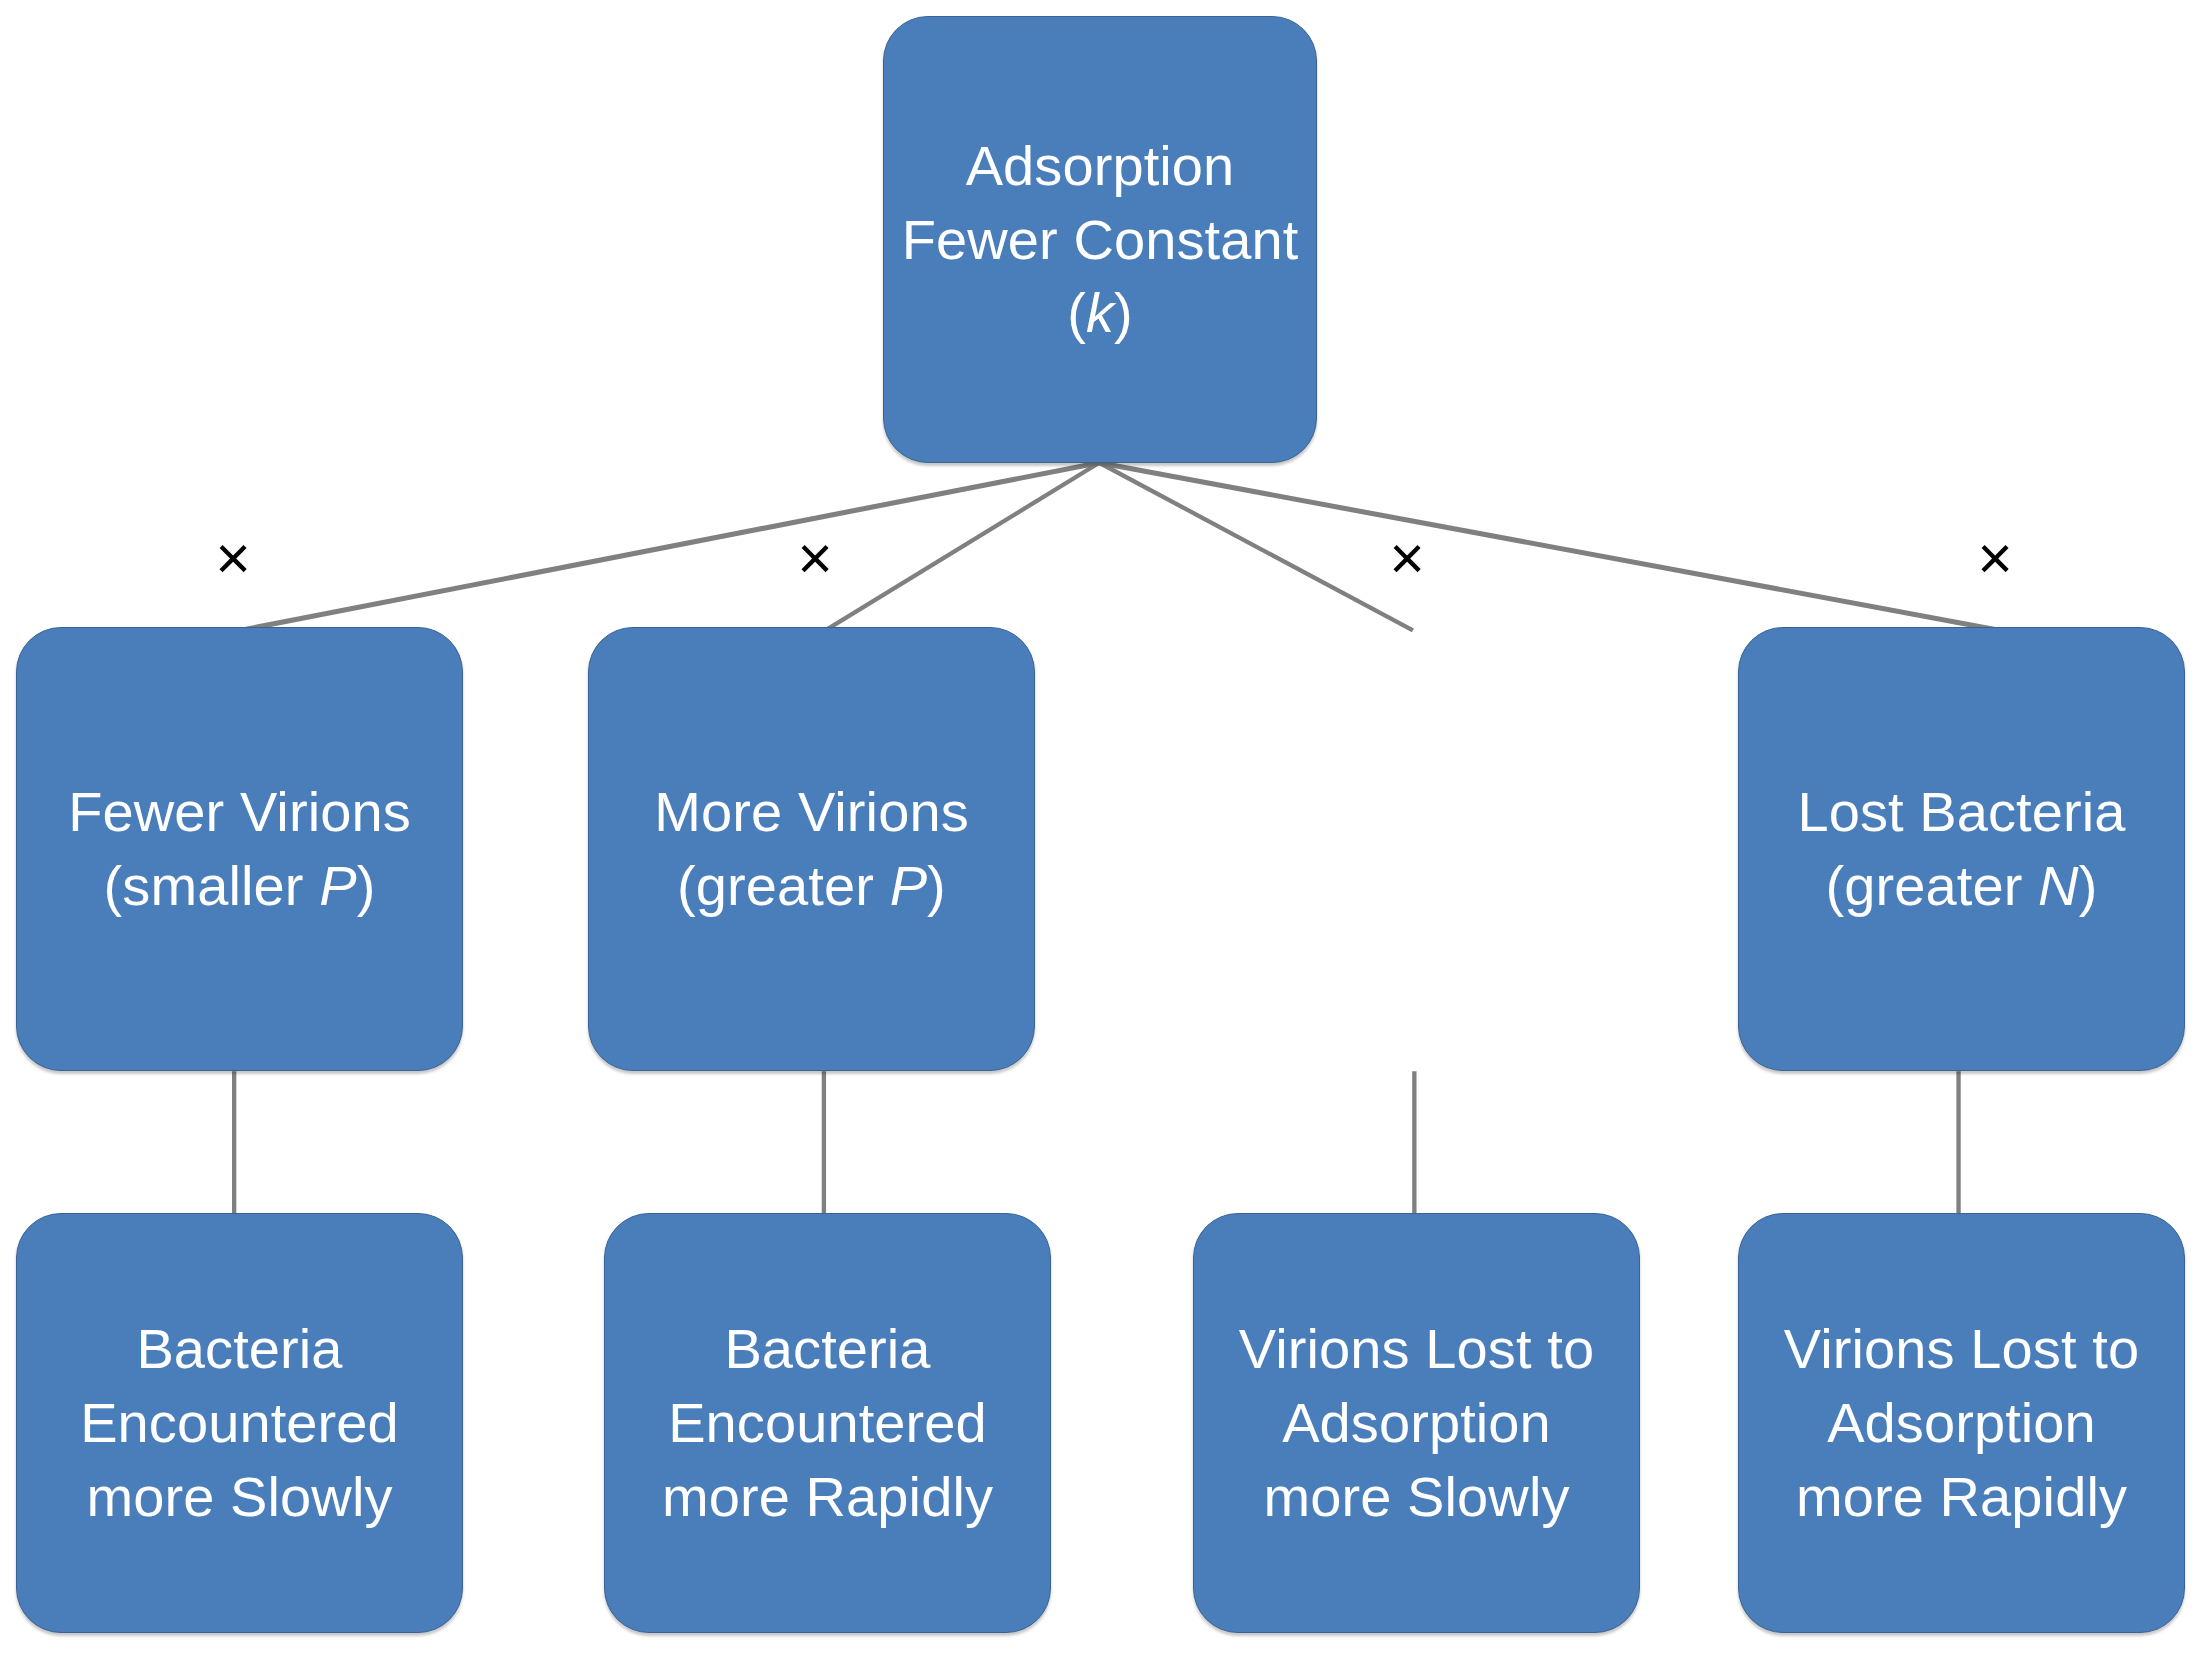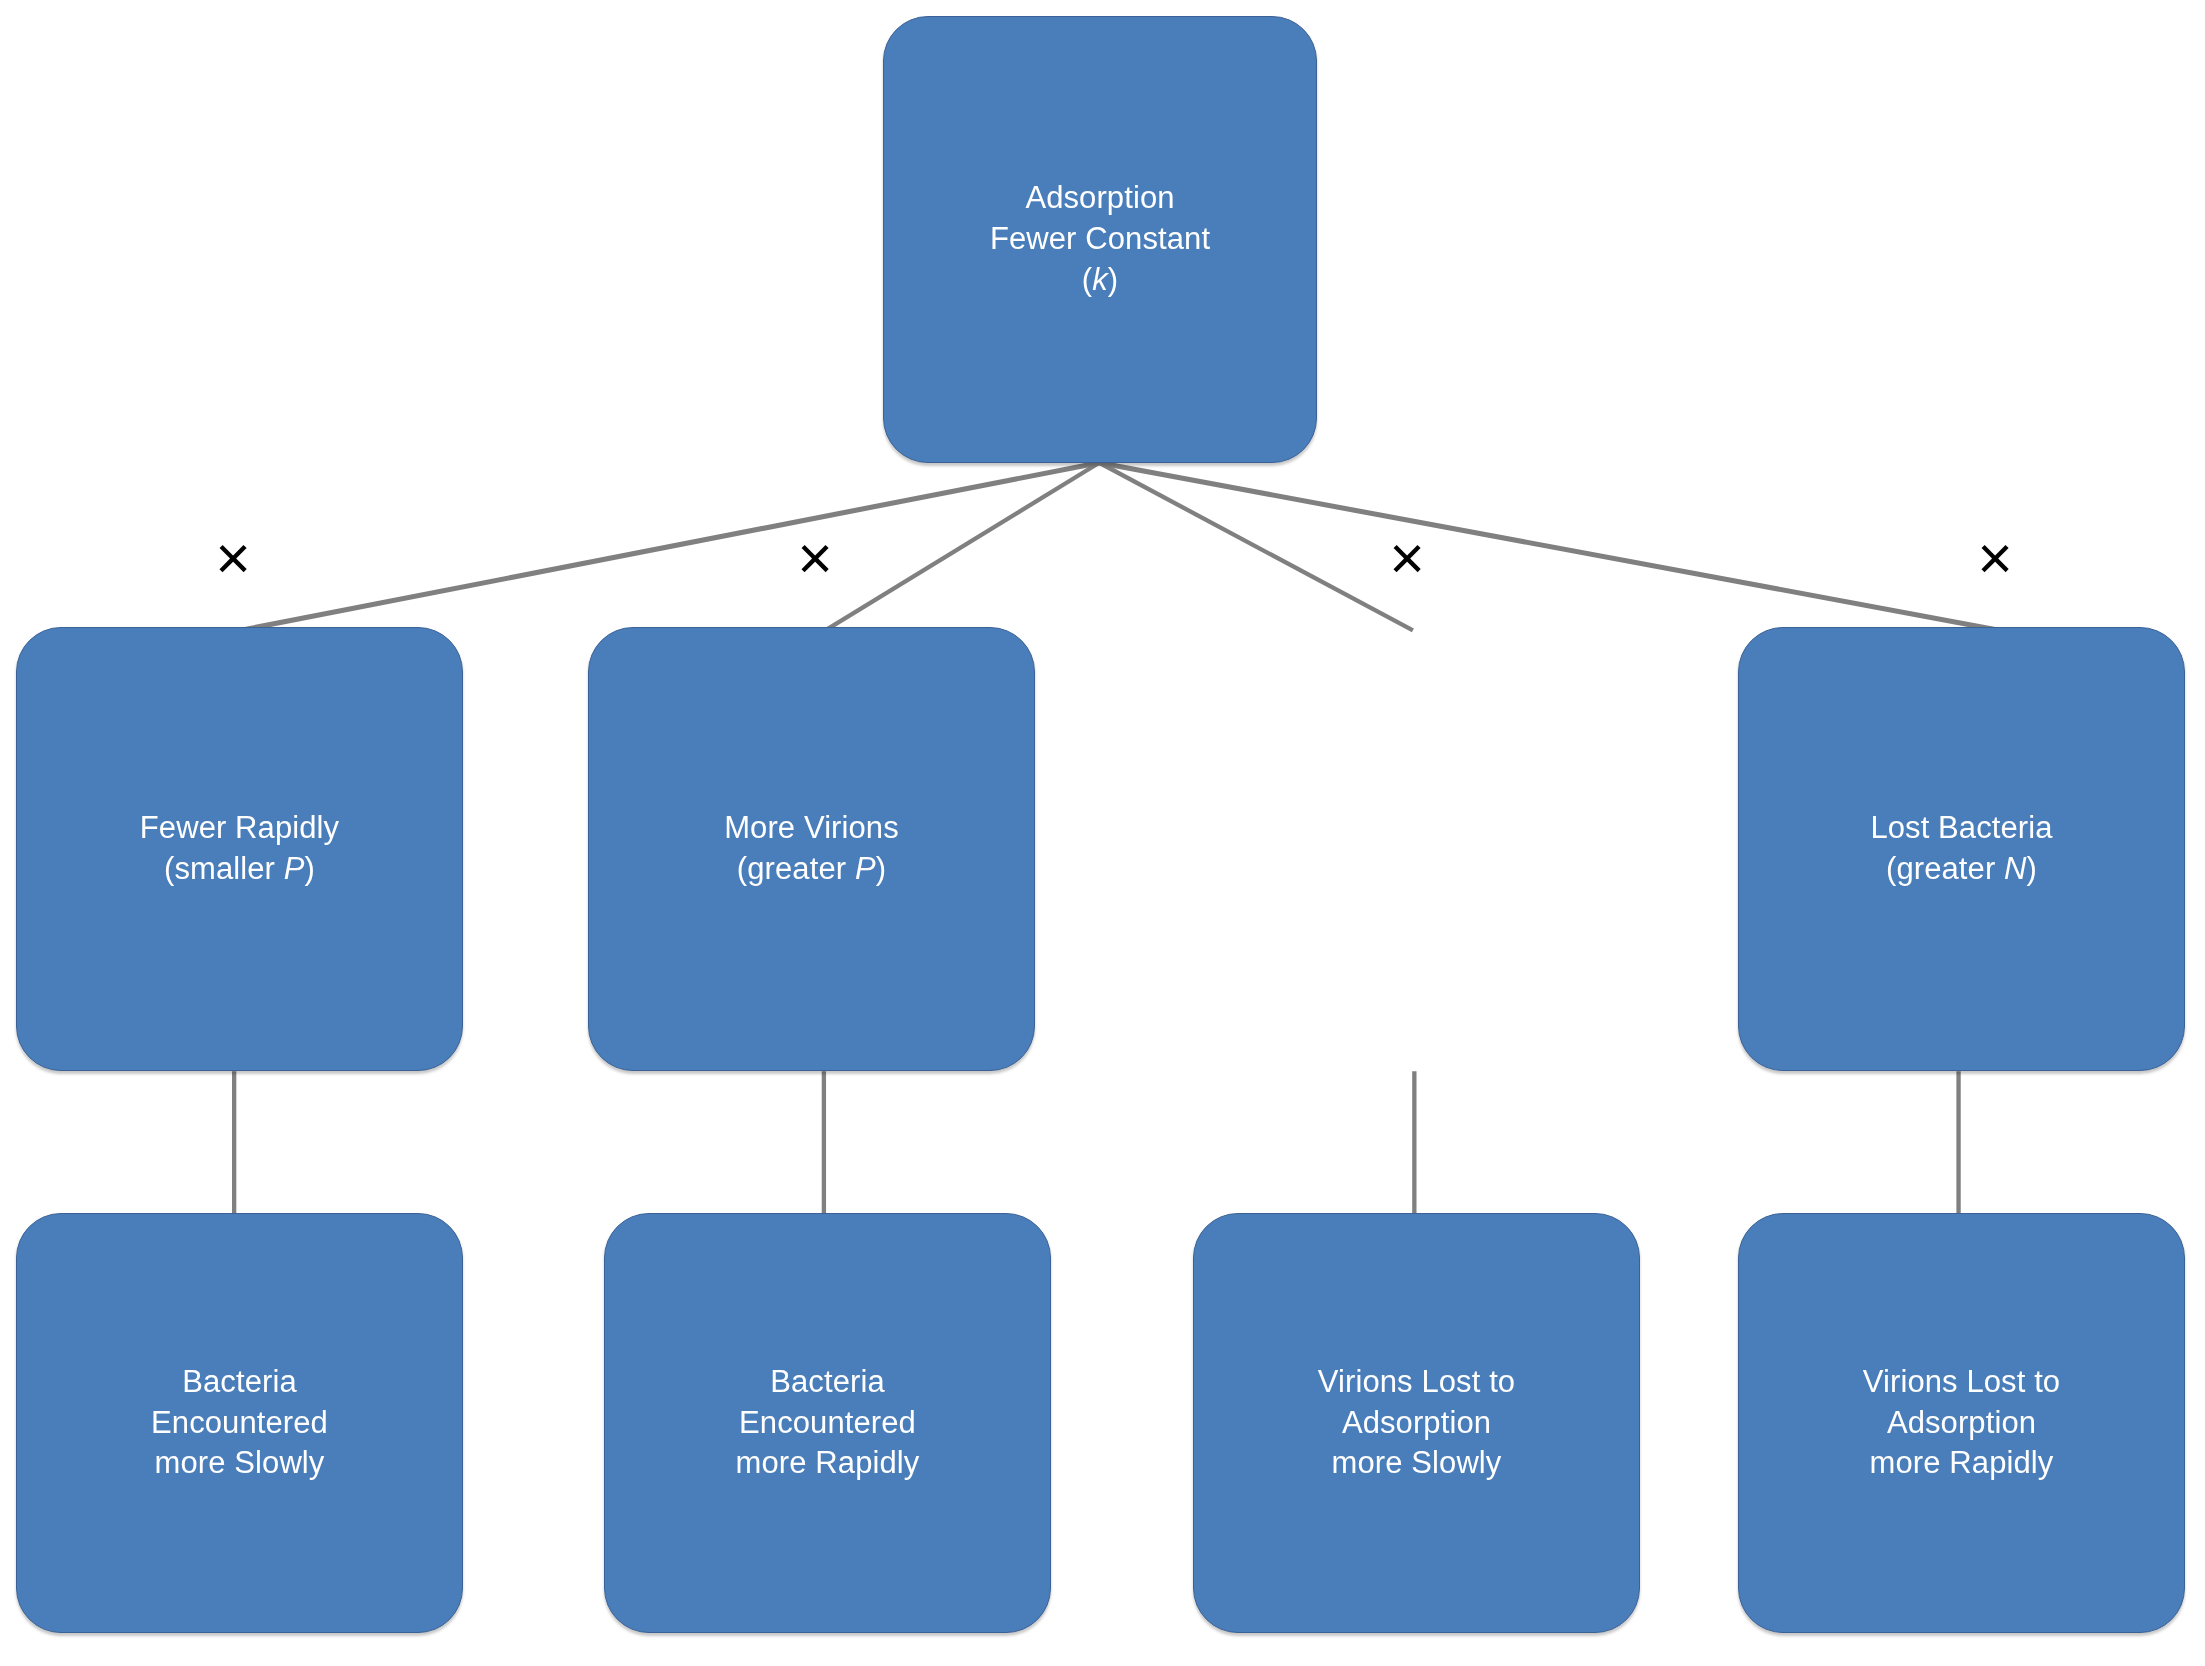--- a/index.html
+++ b/index.html
@@ -38,7 +38,7 @@
     box-shadow: 0 2.2px 2.9px rgba(0,0,0,0.22);
   }
   .node .label {
-    font-size: 31px;
+    font-size: 56px;
     line-height: 1.32;
     font-weight: 400;
     letter-spacing: 0.1px;

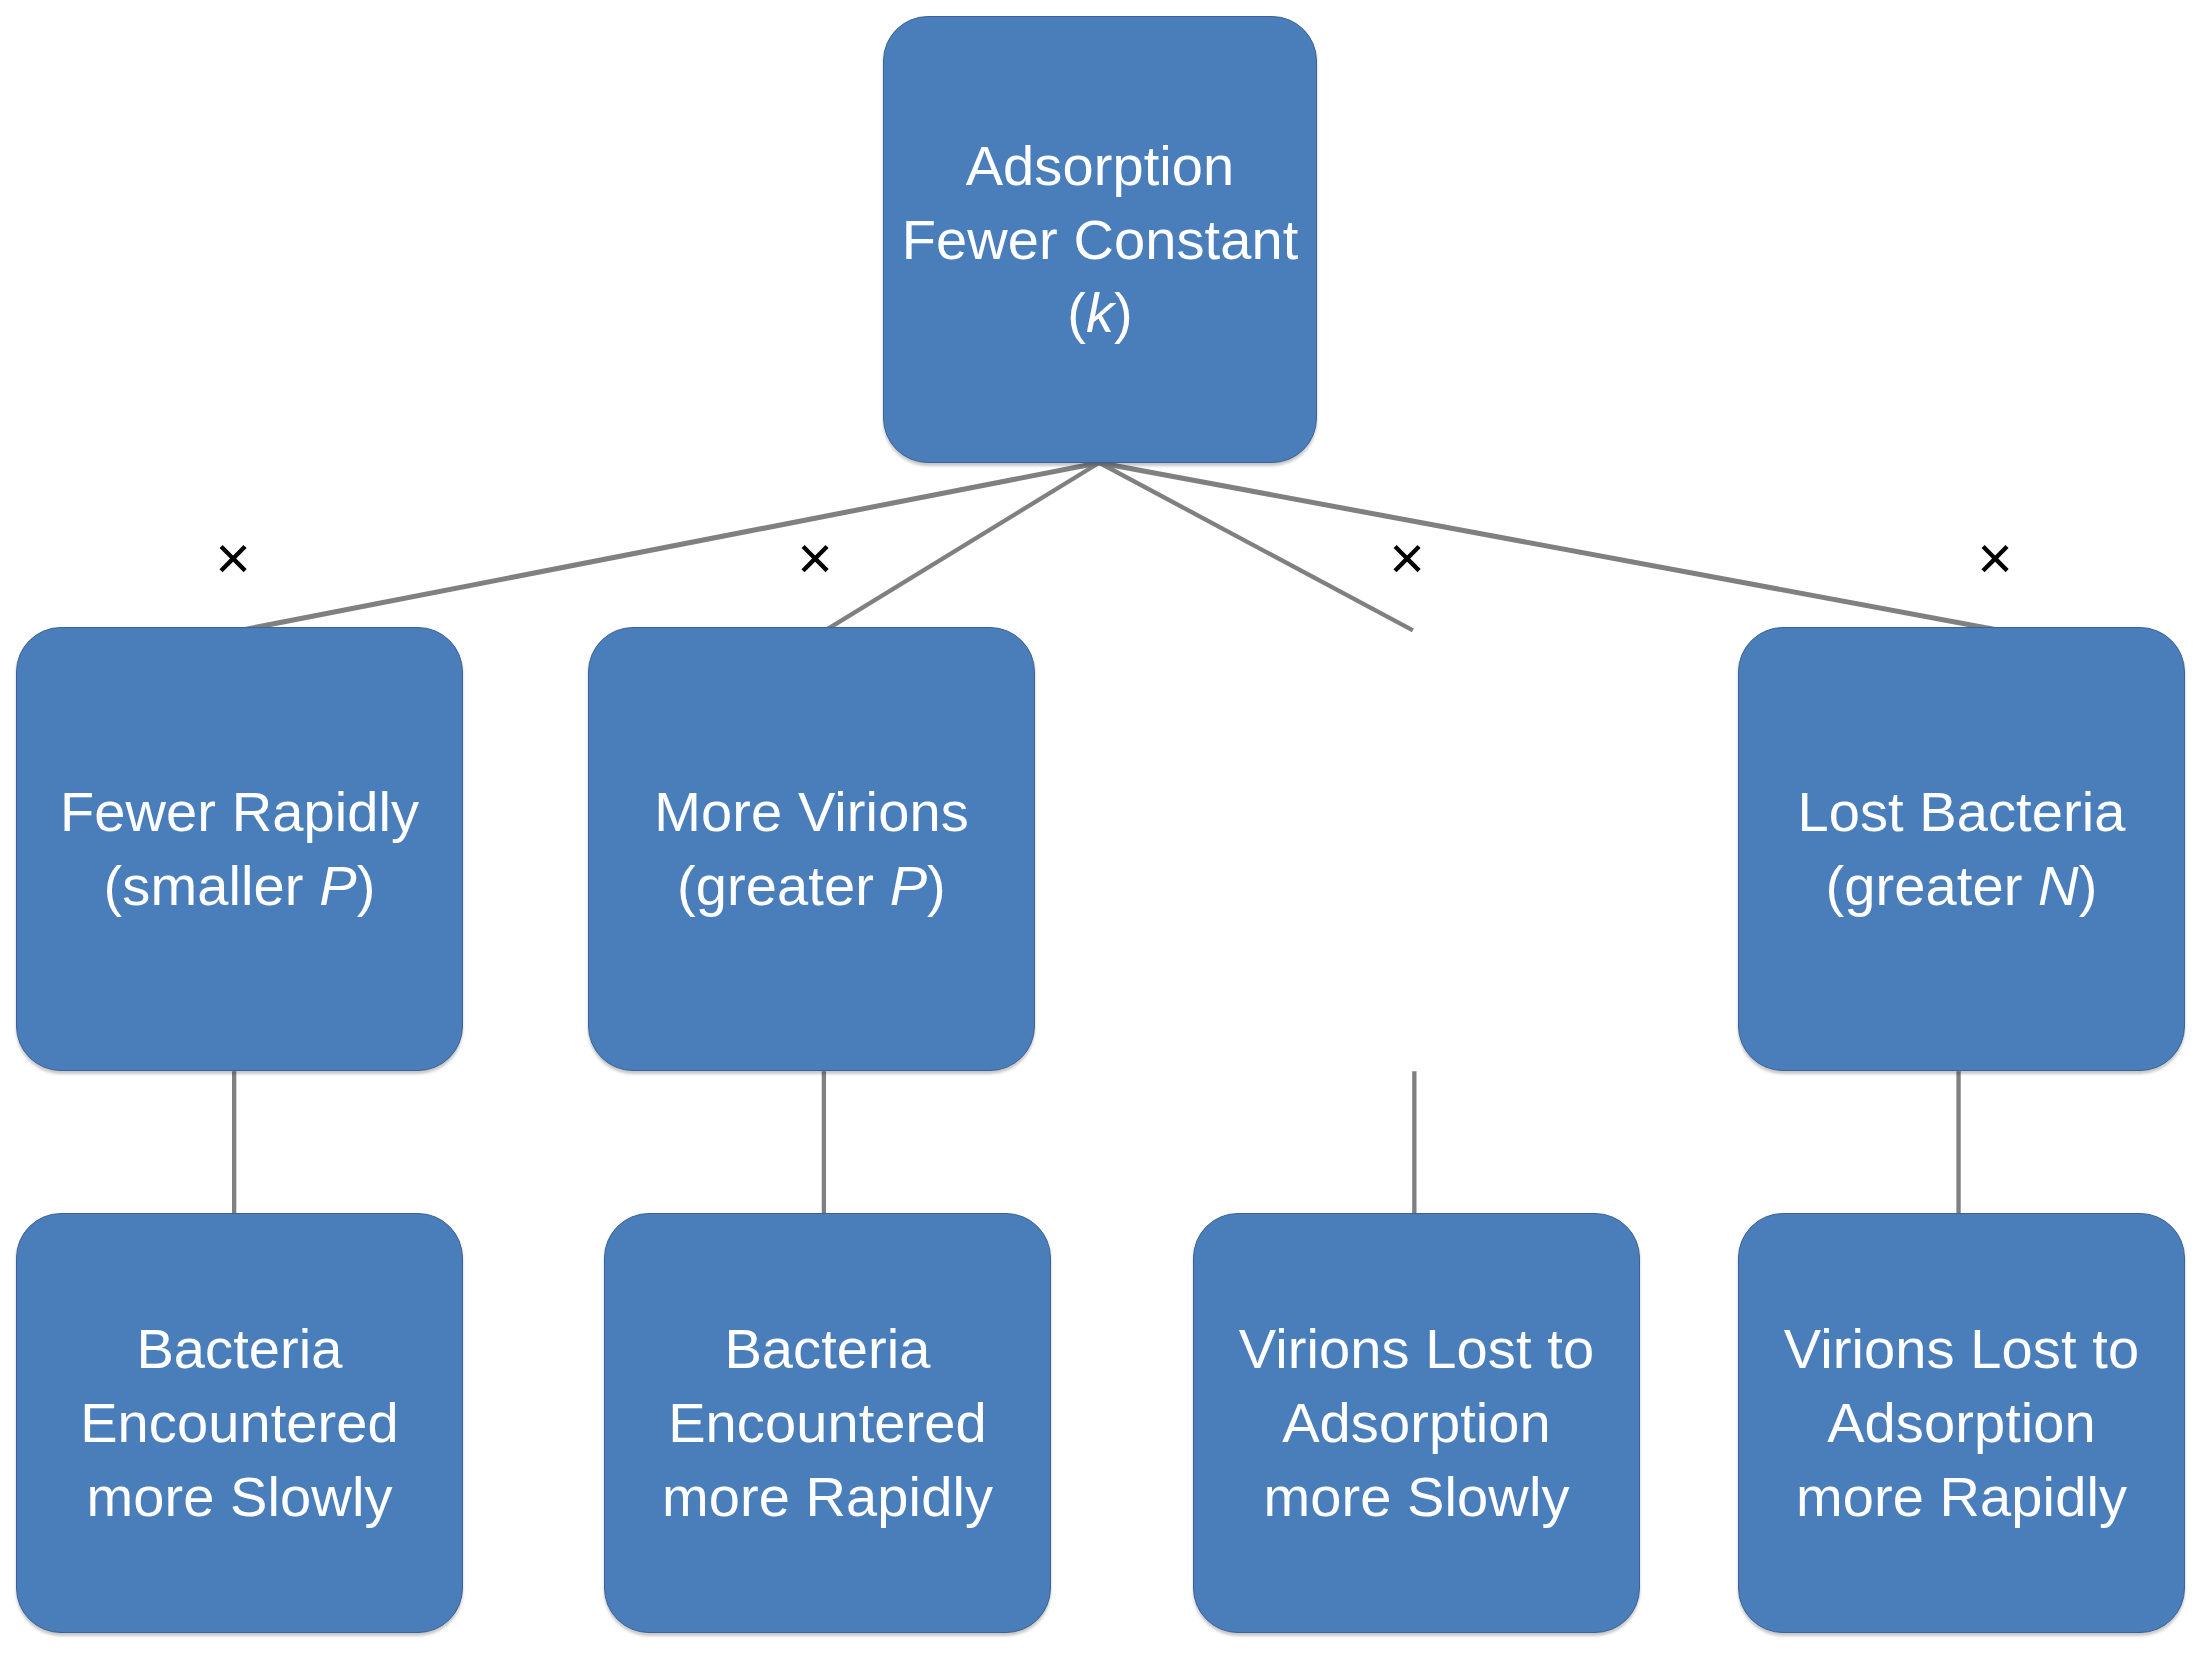--- a/index.html
+++ b/index.html
@@ -112,7 +112,7 @@
   <div class="mult" style="left:1995px; top:558px;">×</div>
 
   <div class="node node-mid" id="node-fewer-virions">
-    <div class="label"><span>Fewer Rapidly</span><br><span>(smaller </span><em>P</em><span>)</span></div>
+    <div class="label"><span>Fewer Virions</span><br><span>(smaller </span><em>P</em><span>)</span></div>
   </div>
 
   <div class="node node-mid" id="node-more-virions">

